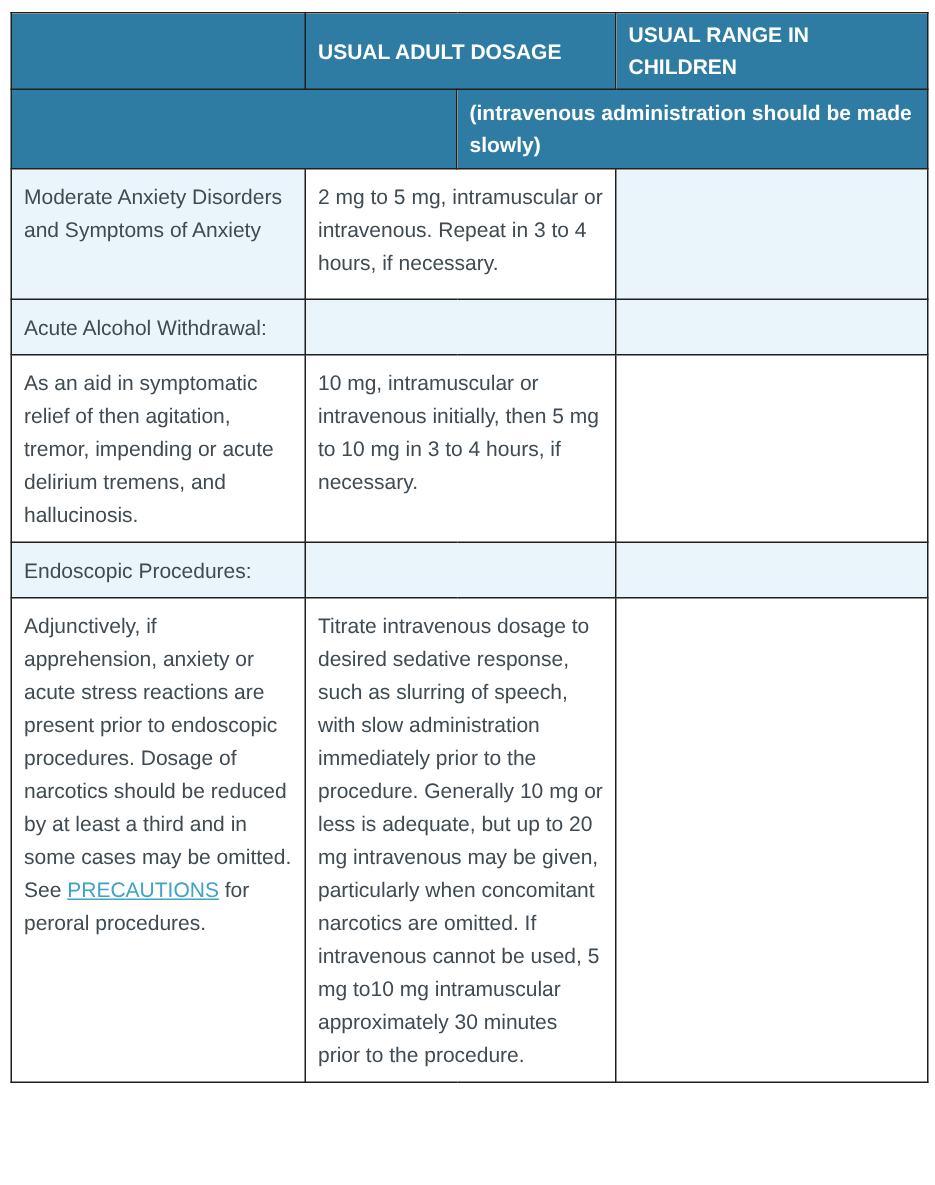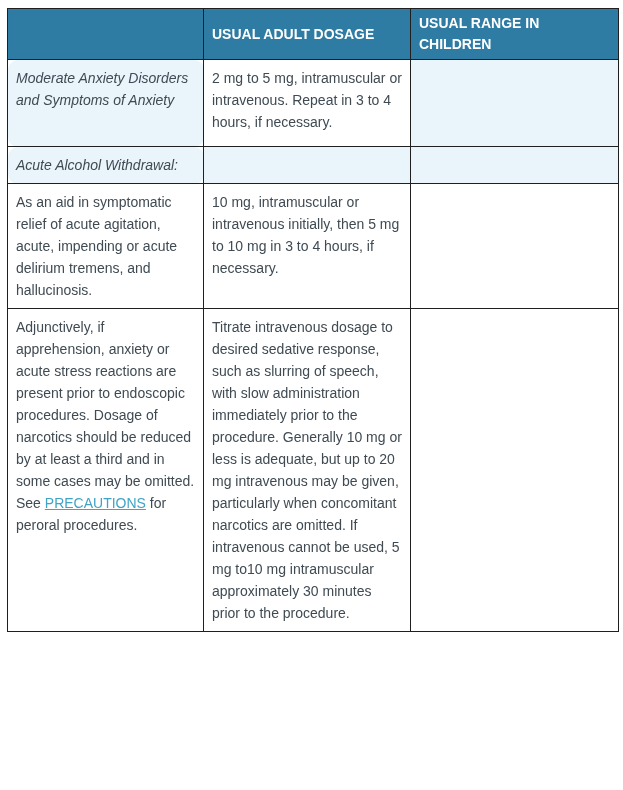--- a/index.html
+++ b/index.html
@@ -61,6 +61,10 @@
       <td colspan="2">USUAL RANGE IN CHILDREN</td>
     </tr>
 
+    <tr class="hdr2" style="height:53px">
+      <td colspan="3"></td>
+      <td colspan="3">(intravenous administration should be made slowly)</td>
+    </tr>
 
     <tr style="height:87px">
       <td colspan="2" class="shaded ital">Moderate Anxiety Disorders and Symptoms of Anxiety</td>

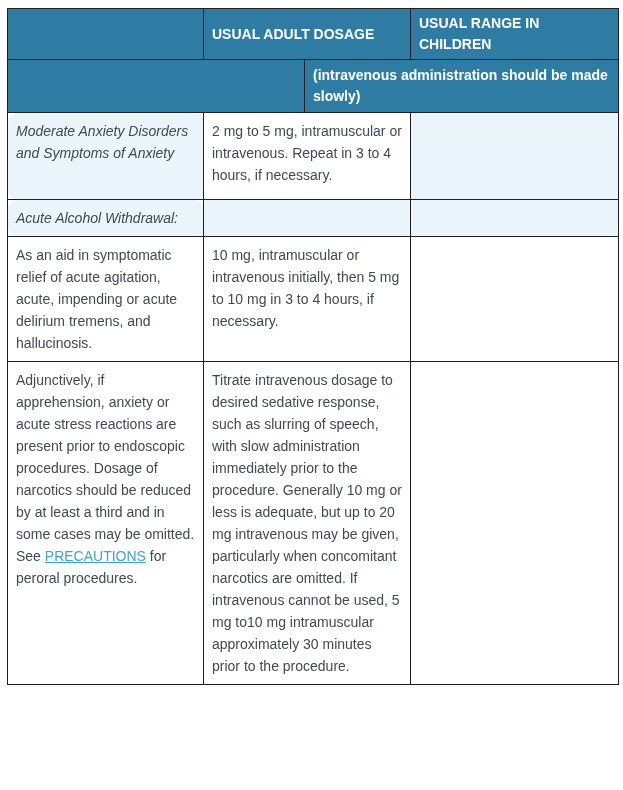--- a/index.html
+++ b/index.html
@@ -34,7 +34,7 @@
   }
   td.shaded{background:var(--rowblue);}
   td.white{background:#ffffff;}
-  td.ital{font-style:italic;border-radius:10px;}
+  td.ital{}
   a.inline-link{
     color:var(--link);
     text-decoration:underline;

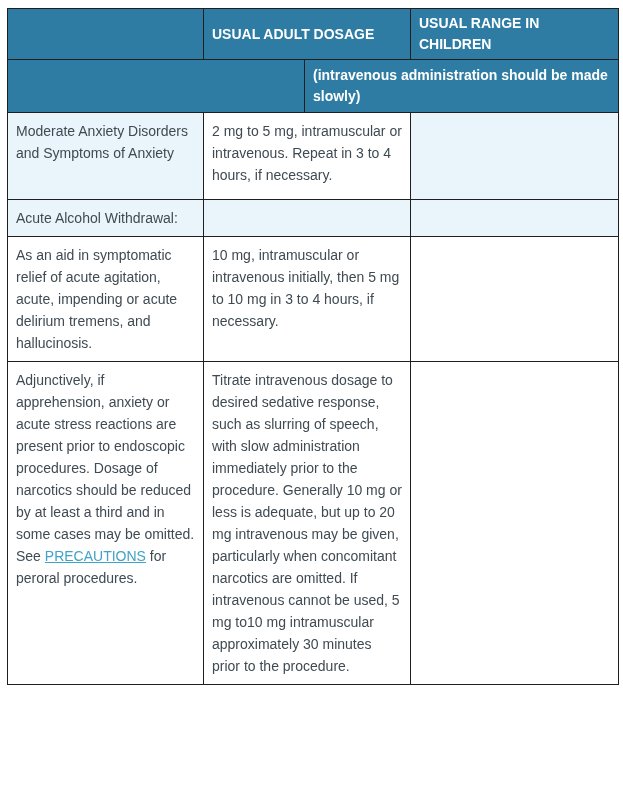--- a/index.html
+++ b/index.html
@@ -80,7 +80,7 @@
     </tr>
 
     <tr style="height:113px">
-      <td colspan="2" class="white">As an aid in symptomatic relief of acute agitation, acute, impending or acute delirium tremens, and hallucinosis.</td>
+      <td colspan="2" class="white">As an aid in symptomatic relief of then agitation, tremor, impending or acute delirium tremens, and hallucinosis.</td>
       <td colspan="2" class="white">10 mg, intramuscular or intravenous initially, then 5 mg to 10 mg in 3 to 4 hours, if necessary.</td>
       <td colspan="2" class="white"></td>
     </tr>

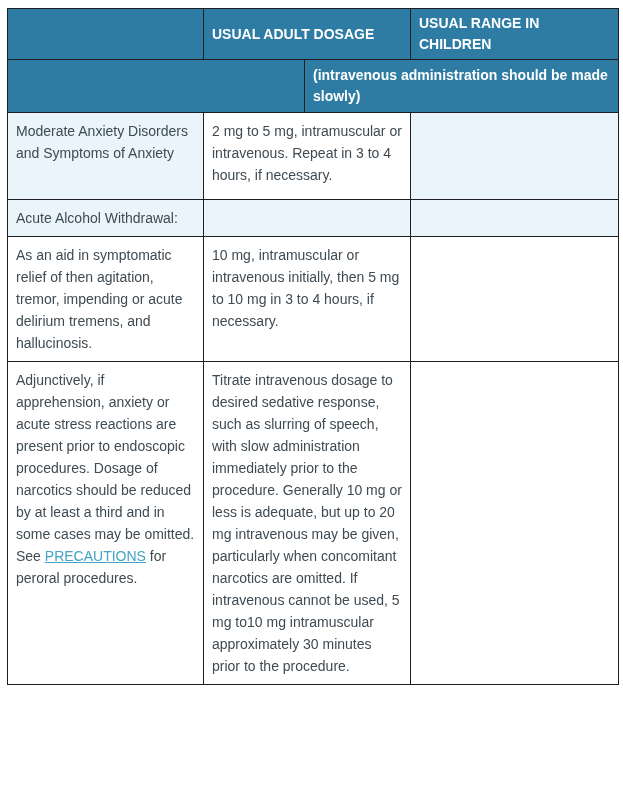--- a/index.html
+++ b/index.html
@@ -85,6 +85,11 @@
       <td colspan="2" class="white"></td>
     </tr>
 
+    <tr style="height:37px">
+      <td colspan="2" class="shaded ital">Endoscopic Procedures:</td>
+      <td colspan="2" class="shaded"></td>
+      <td colspan="2" class="shaded"></td>
+    </tr>
 
     <tr style="height:321px">
       <td colspan="2" class="white">

